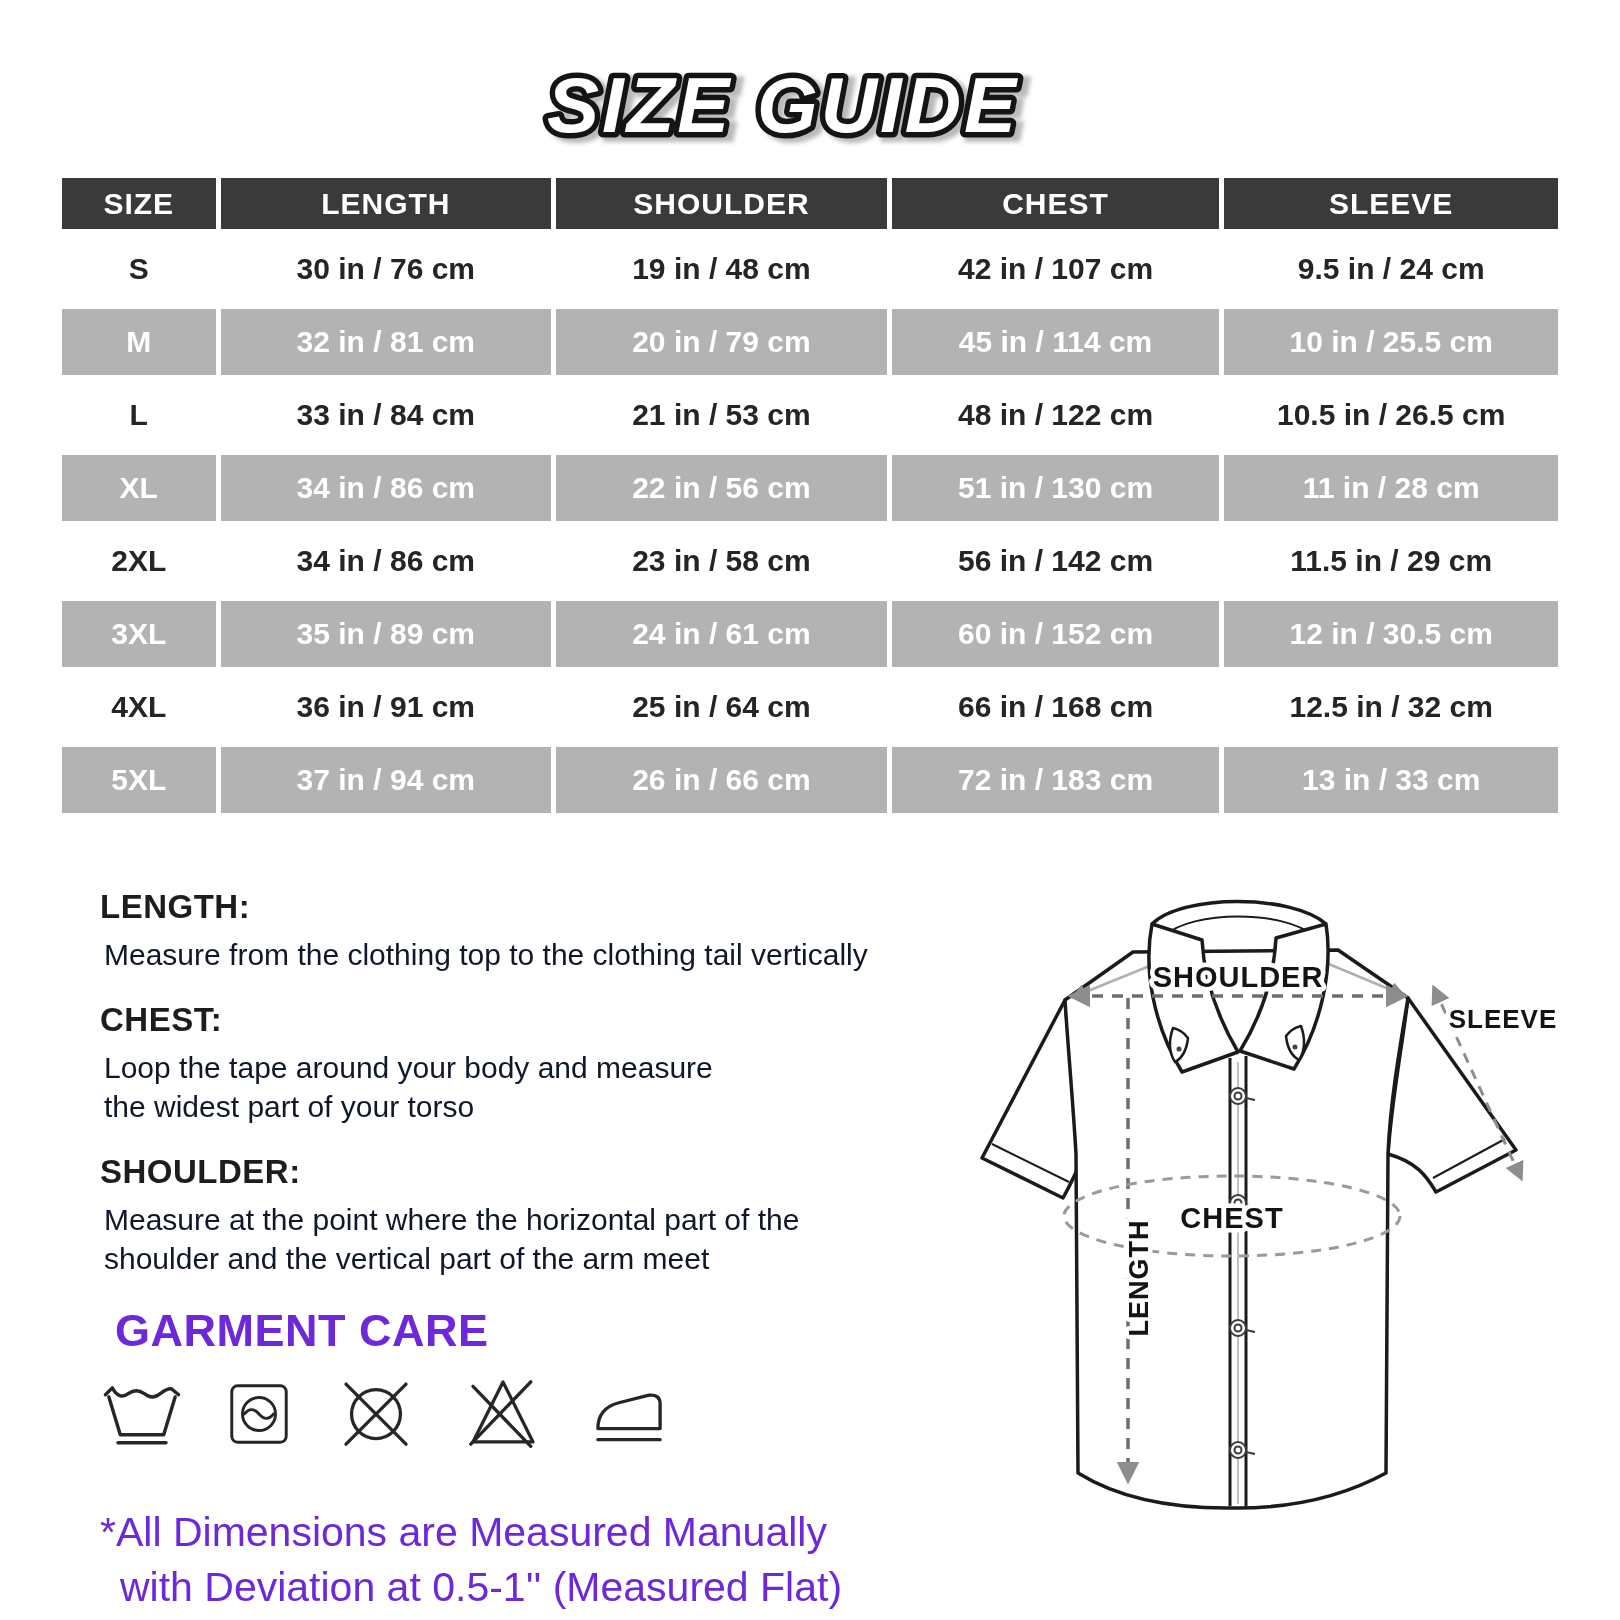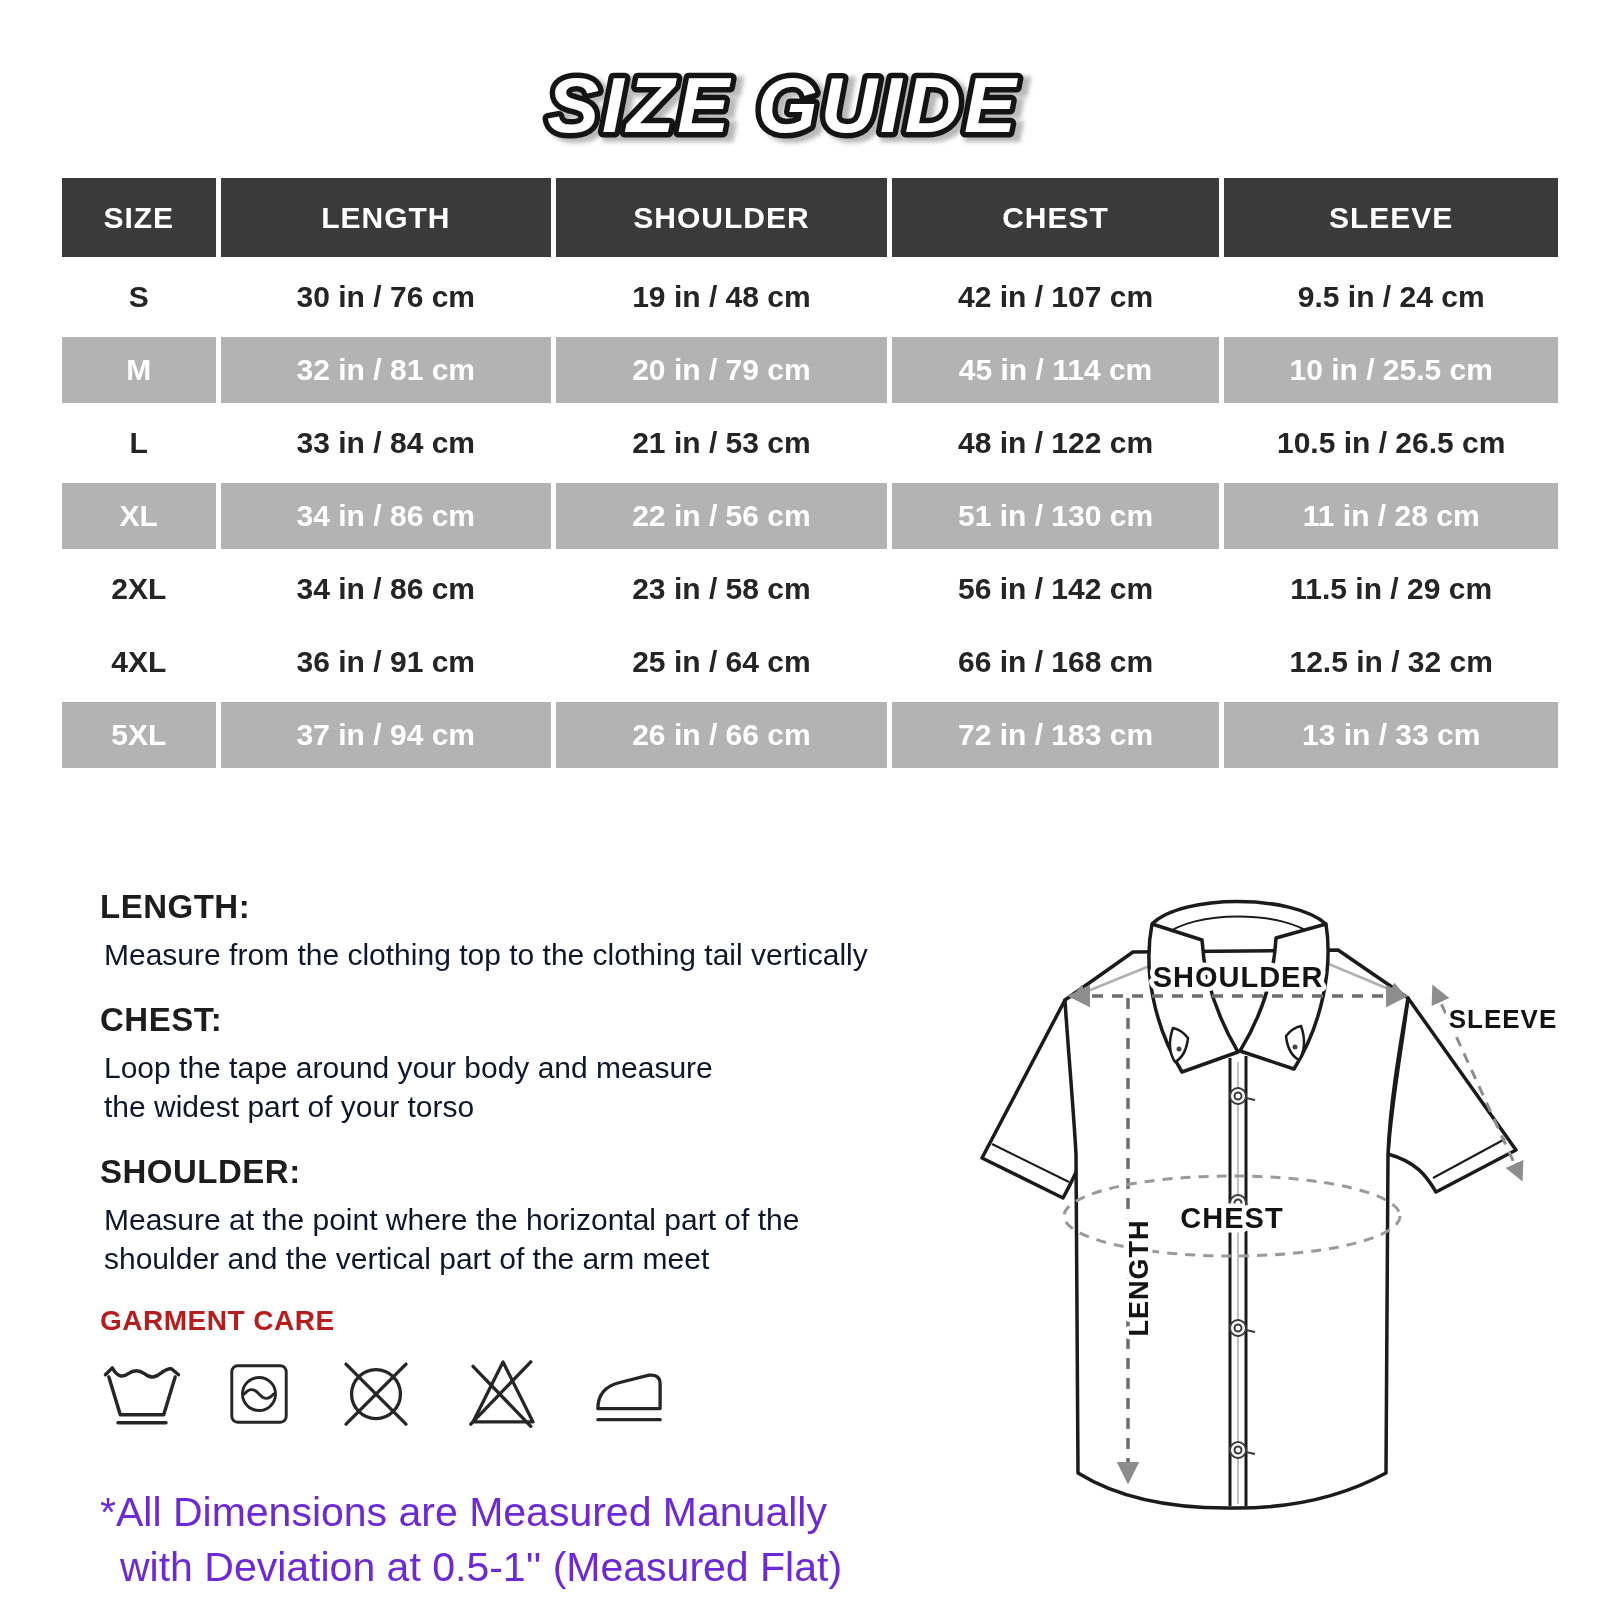--- a/index.html
+++ b/index.html
@@ -16,7 +16,7 @@
   }
   .size-table th{
     background:#3a3a3a;color:#ffffff;font-size:30px;font-weight:bold;
-    height:79px;text-align:center;letter-spacing:1px;padding:0;
+    height:51px;text-align:center;letter-spacing:1px;padding:0;
   }
   .size-table td{
     background:#ffffff;color:#252525;font-size:30px;font-weight:bold;

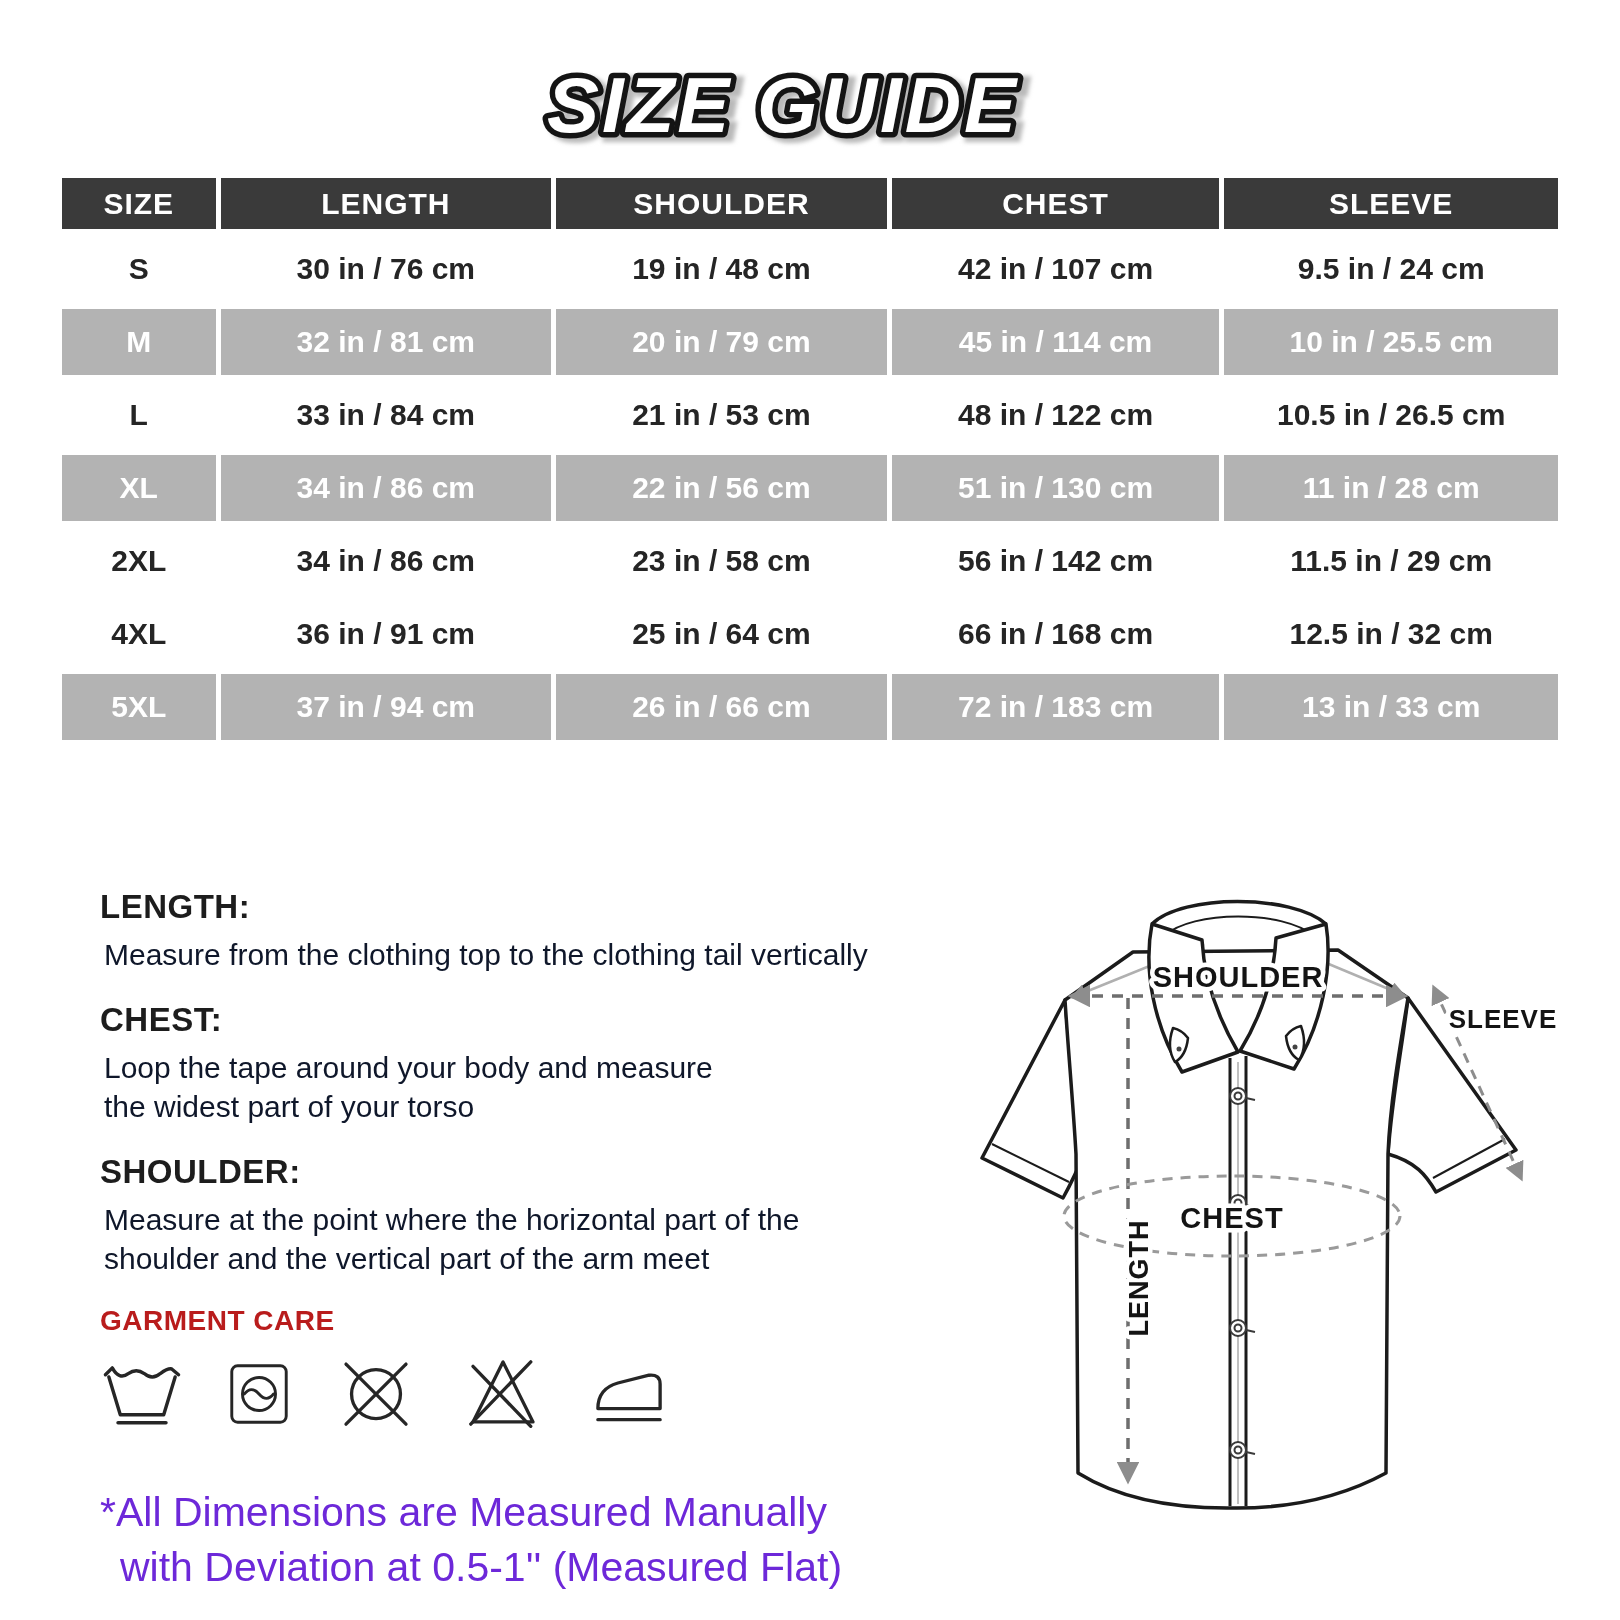--- a/index.html
+++ b/index.html
@@ -114,6 +114,13 @@
           <td>56 in / 142 cm</td>
           <td>11.5 in / 29 cm</td>
         </tr>
+        <tr class="alt">
+          <td>3XL</td>
+          <td>35 in / 89 cm</td>
+          <td>24 in / 61 cm</td>
+          <td>60 in / 152 cm</td>
+          <td>12 in / 30.5 cm</td>
+        </tr>
         <tr>
           <td>4XL</td>
           <td>36 in / 91 cm</td>

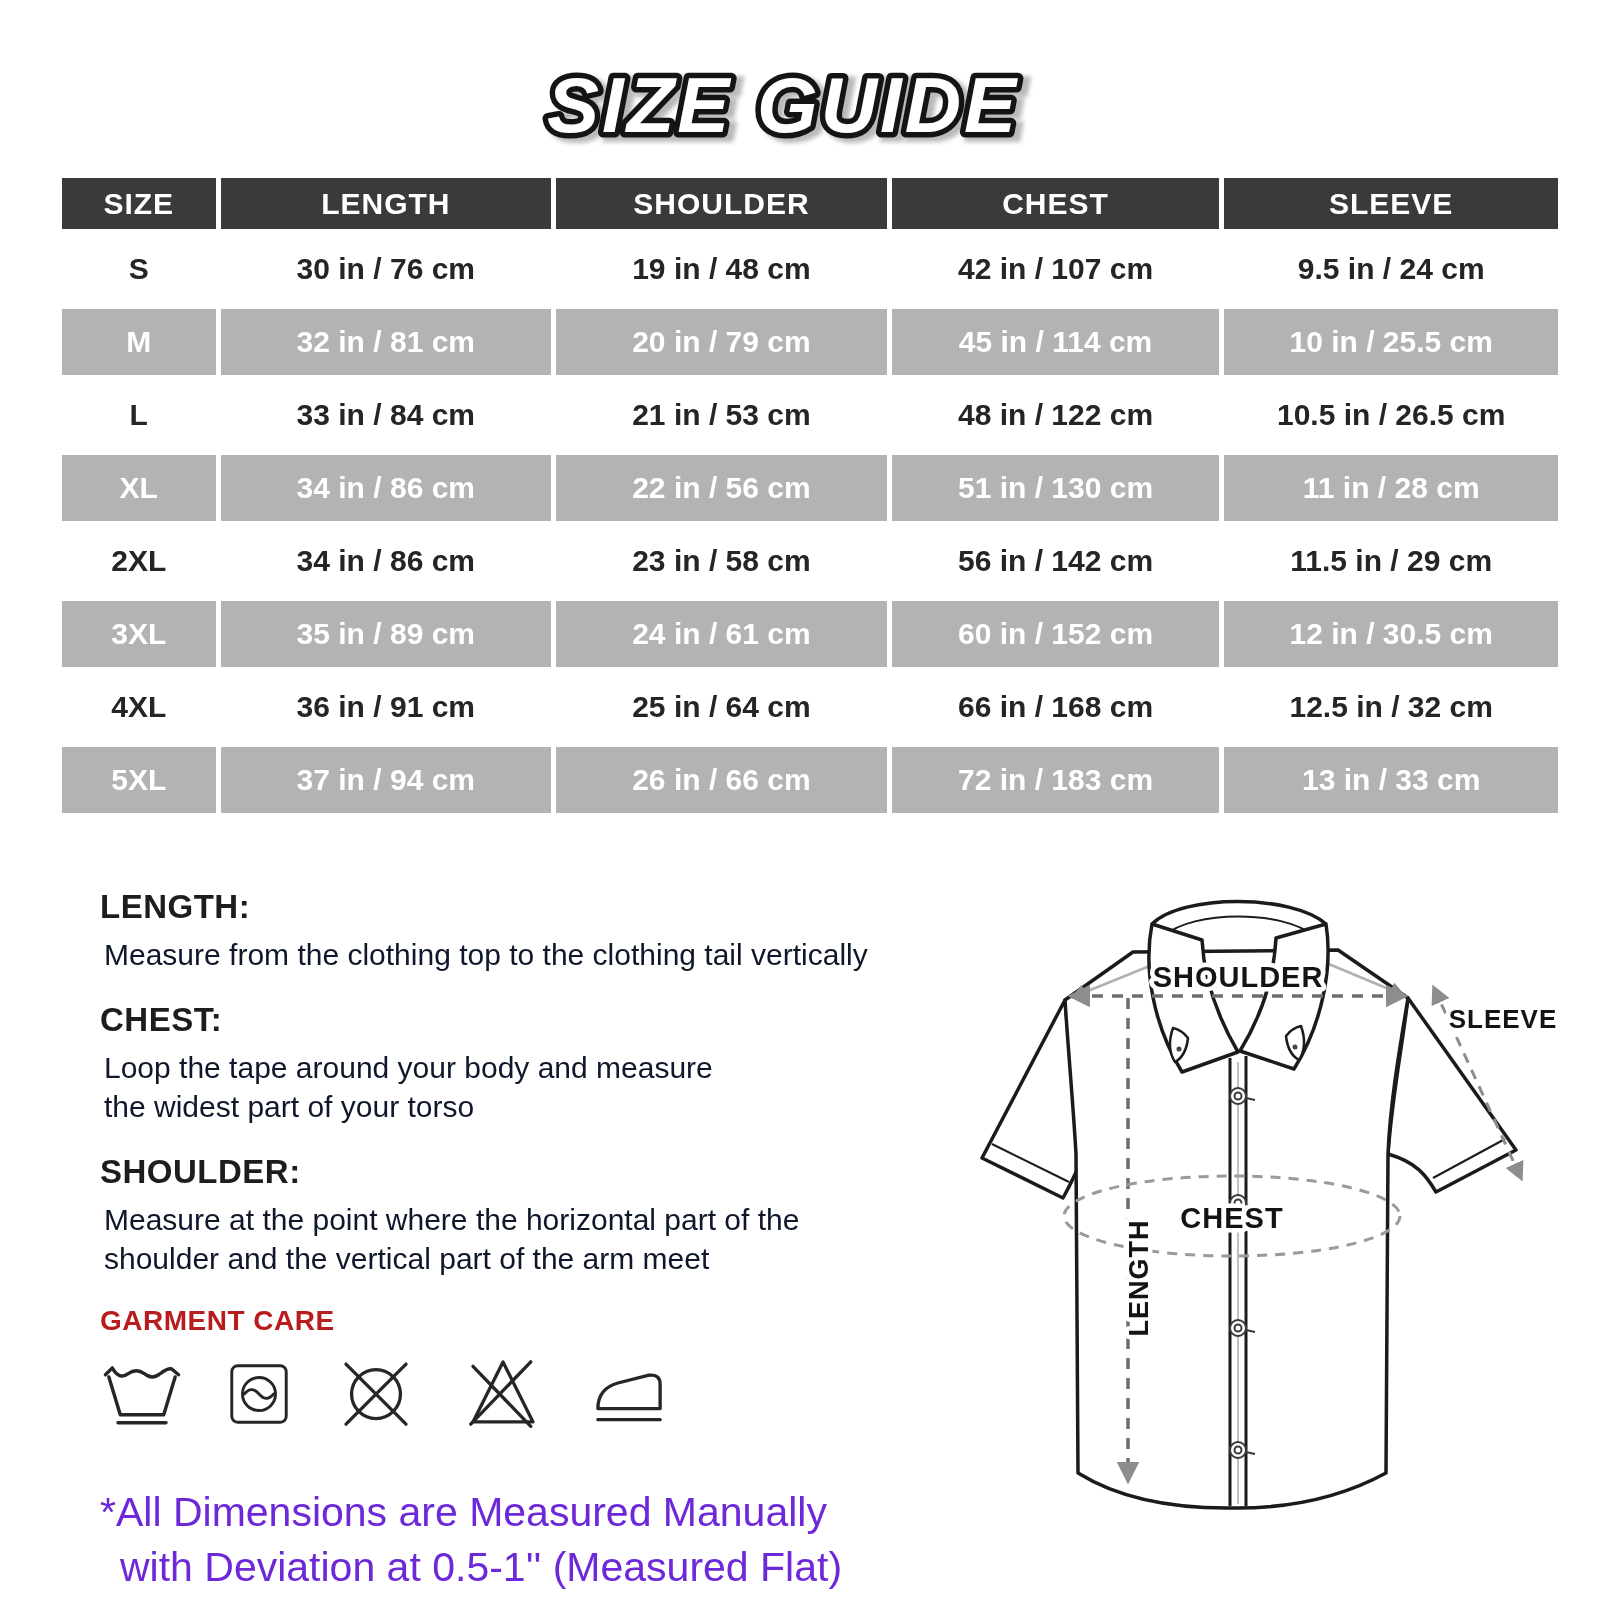--- a/index.html
+++ b/index.html
@@ -34,7 +34,7 @@
   .def{margin-bottom:26px;}
   .def.chest p{max-width:610px;}
   .def.shoulder p{max-width:800px;}
-  .care-heading{margin:0;font-size:28px;font-weight:800;color:#b91c1c;letter-spacing:0.5px;}
+  .care-heading{margin:15px;font-size:45px;font-weight:800;color:#6d28d9;letter-spacing:0.5px;}
   .care-icons{display:flex;align-items:flex-end;gap:40px;margin-top:16px;height:80px;}
   .care-icons svg{display:block;}
   .disclaimer{

